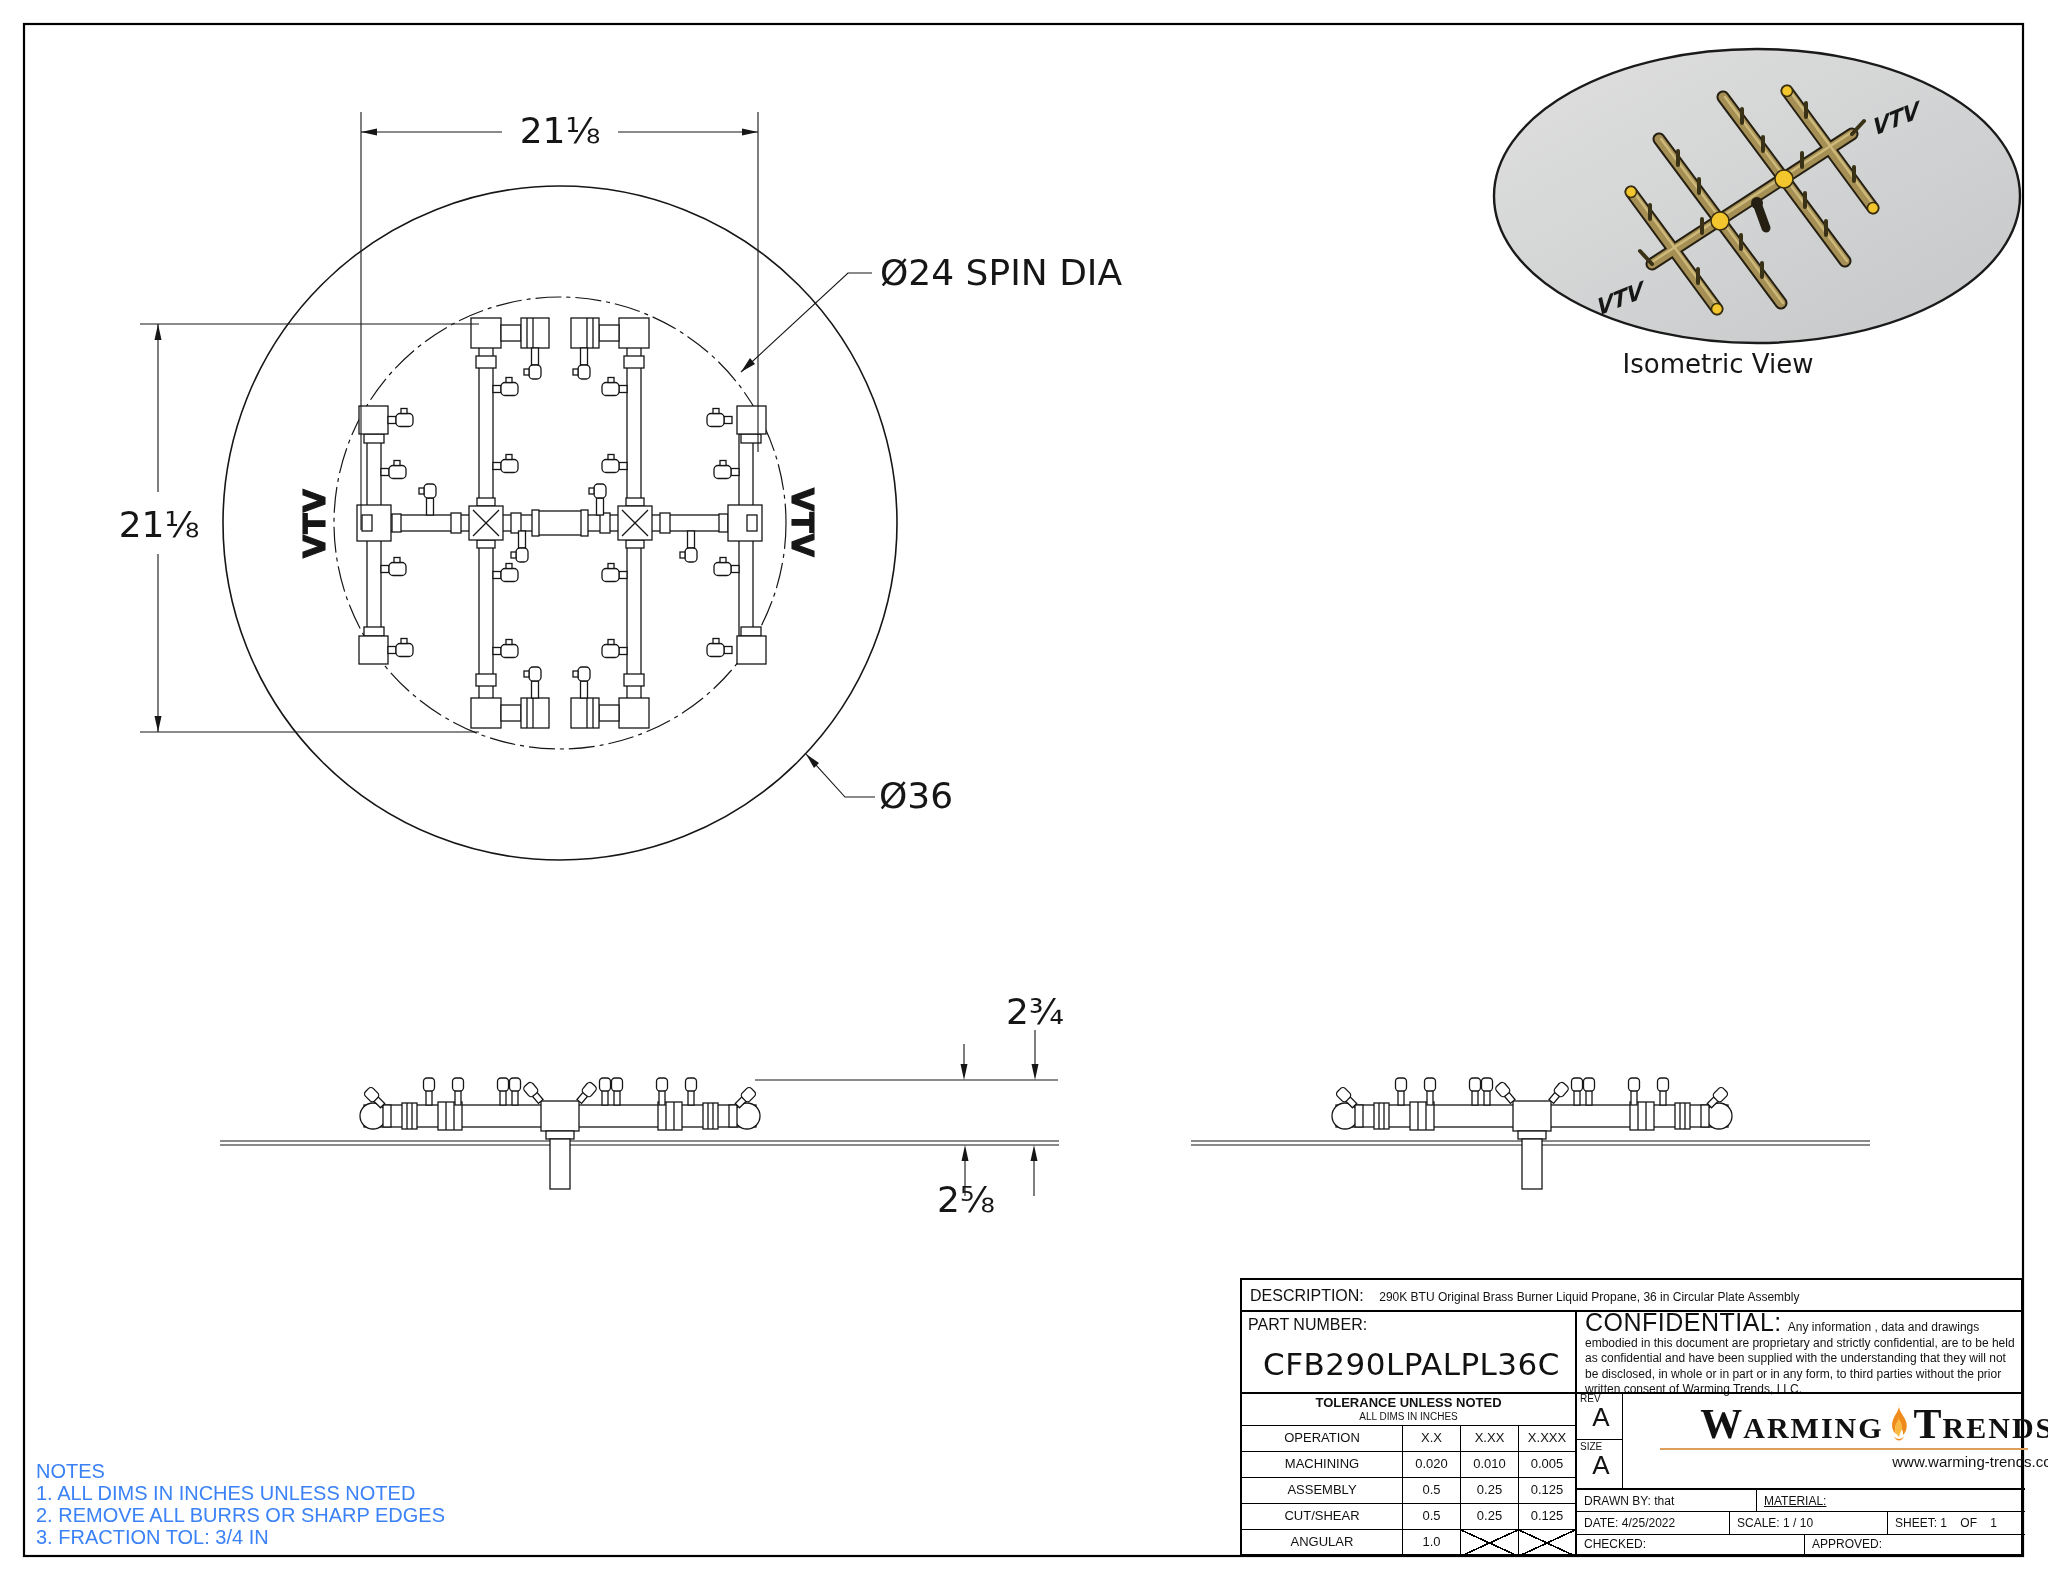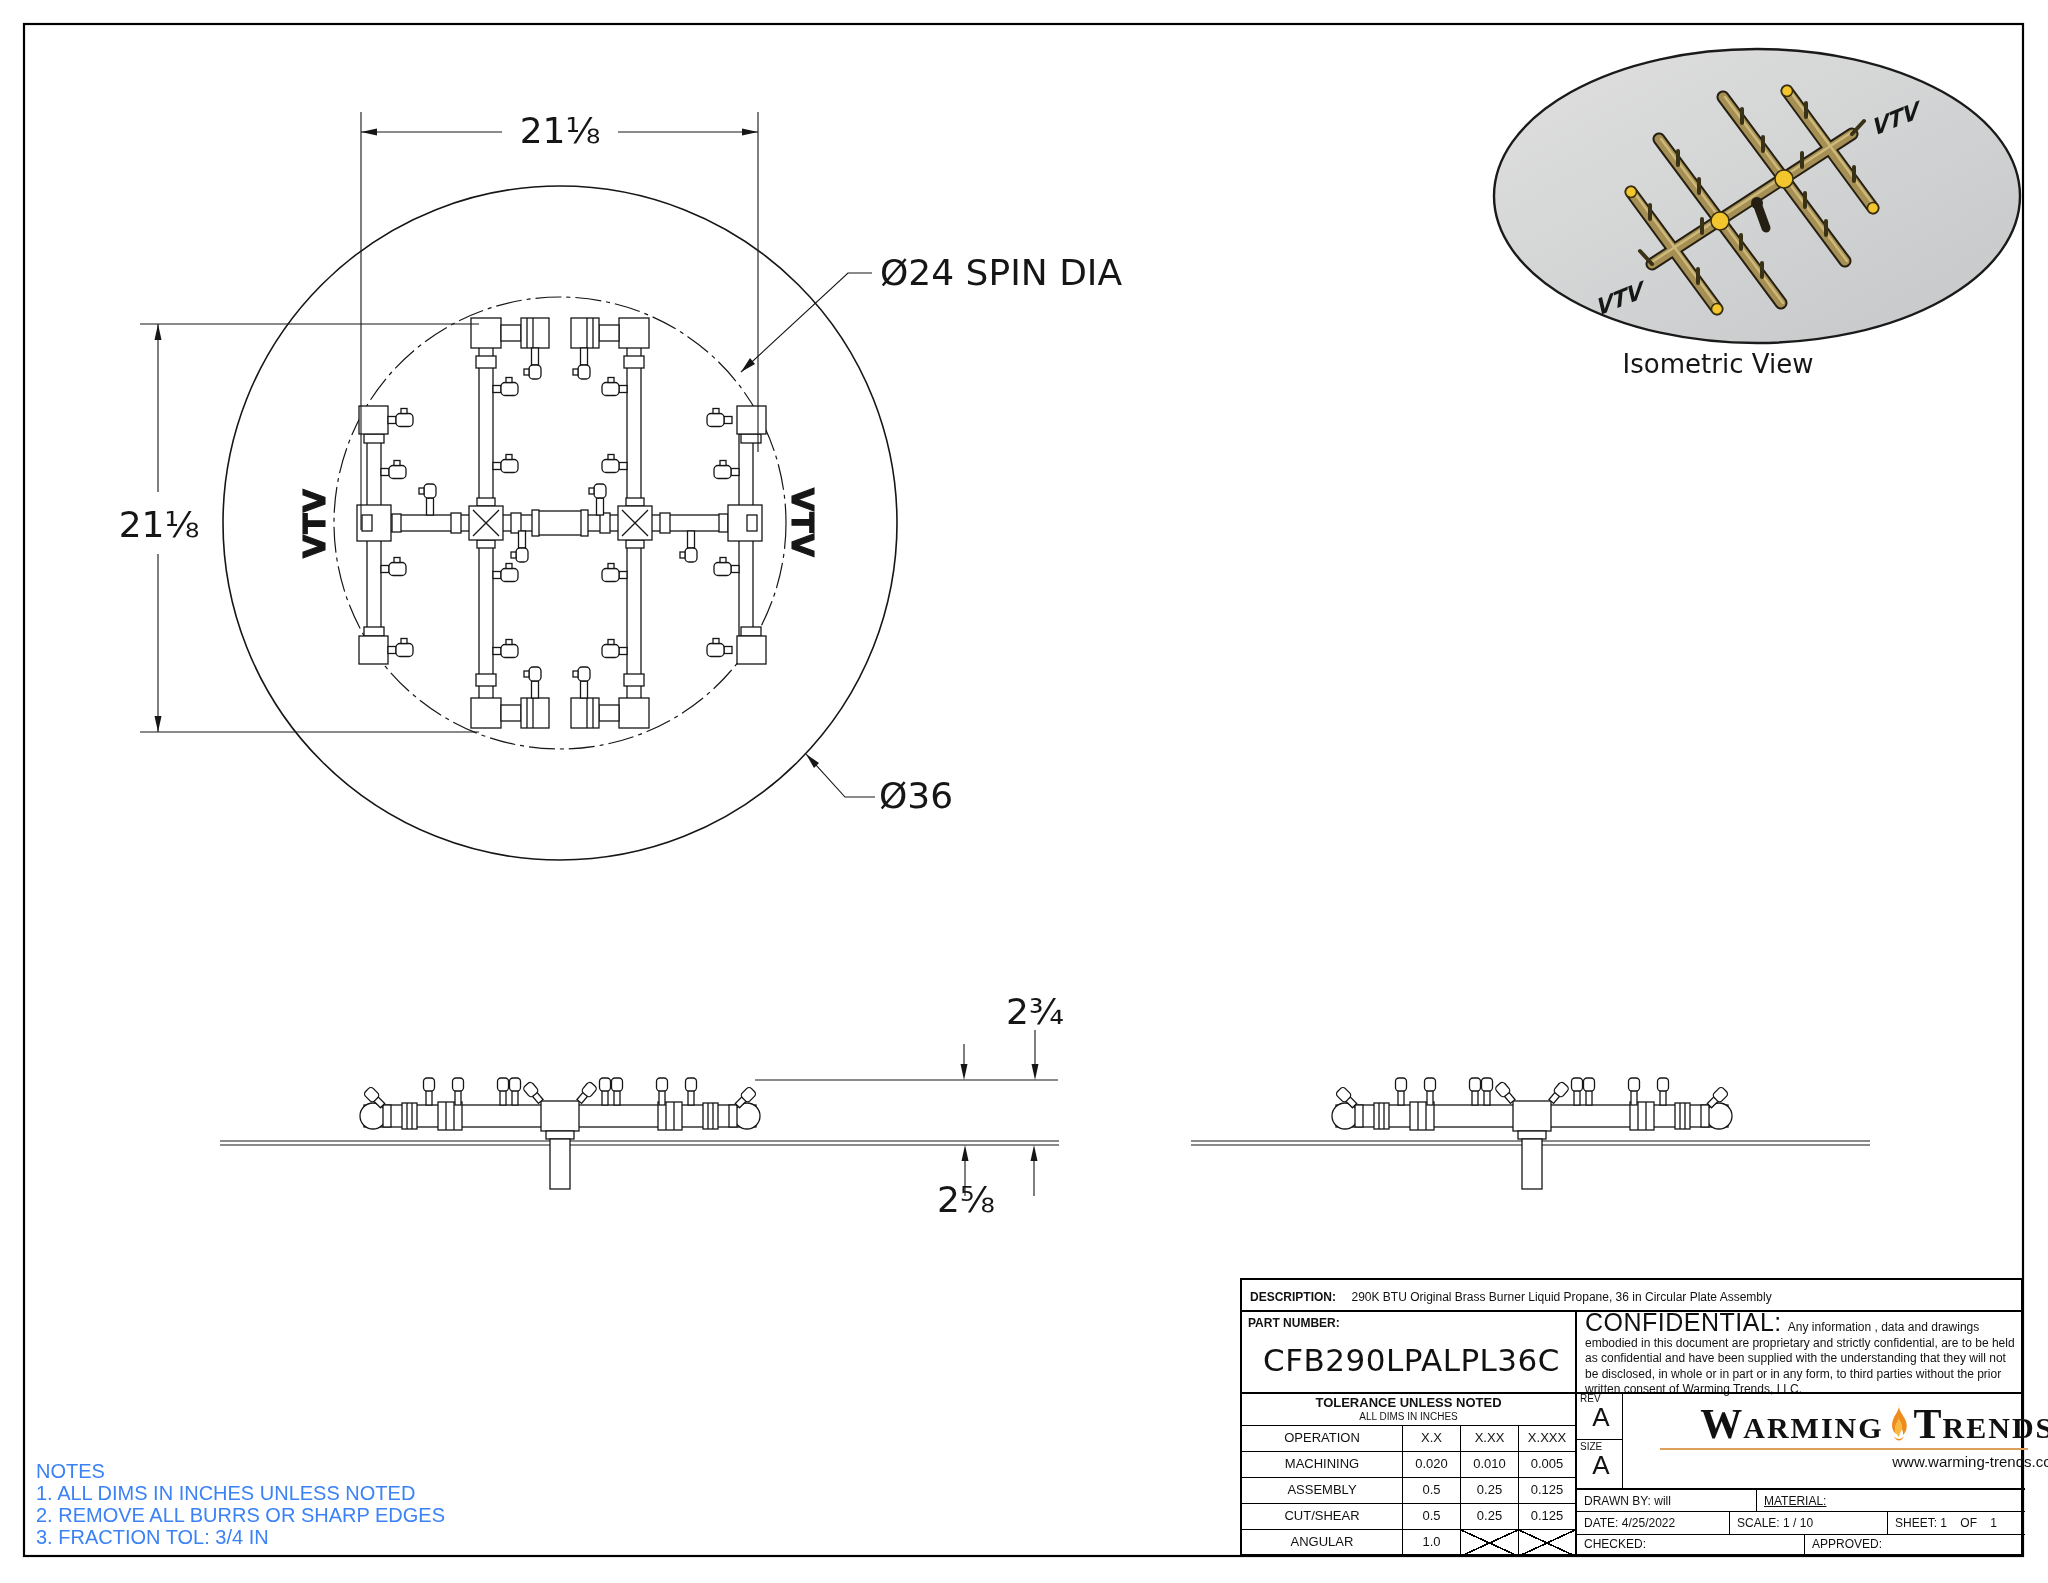--- a/index.html
+++ b/index.html
@@ -16,7 +16,7 @@
       box-sizing:border-box;background:#fff;}
   .tb *{box-sizing:border-box;}
   .cell{position:absolute;}
-  .lbl{font-size:12px;font-weight:bold;}
+  .lbl{font-size:16px;}
   .tb-desc{left:0;top:0;width:100%;height:32px;border-bottom:2px solid #000;padding:7px 0 0 8px;}
   .tb-desc .val{font-size:12px;margin-left:11px;}
   .tb-part{left:0;top:32px;width:333px;height:80px;padding:4px 0 0 6px;border-radius:9px;}

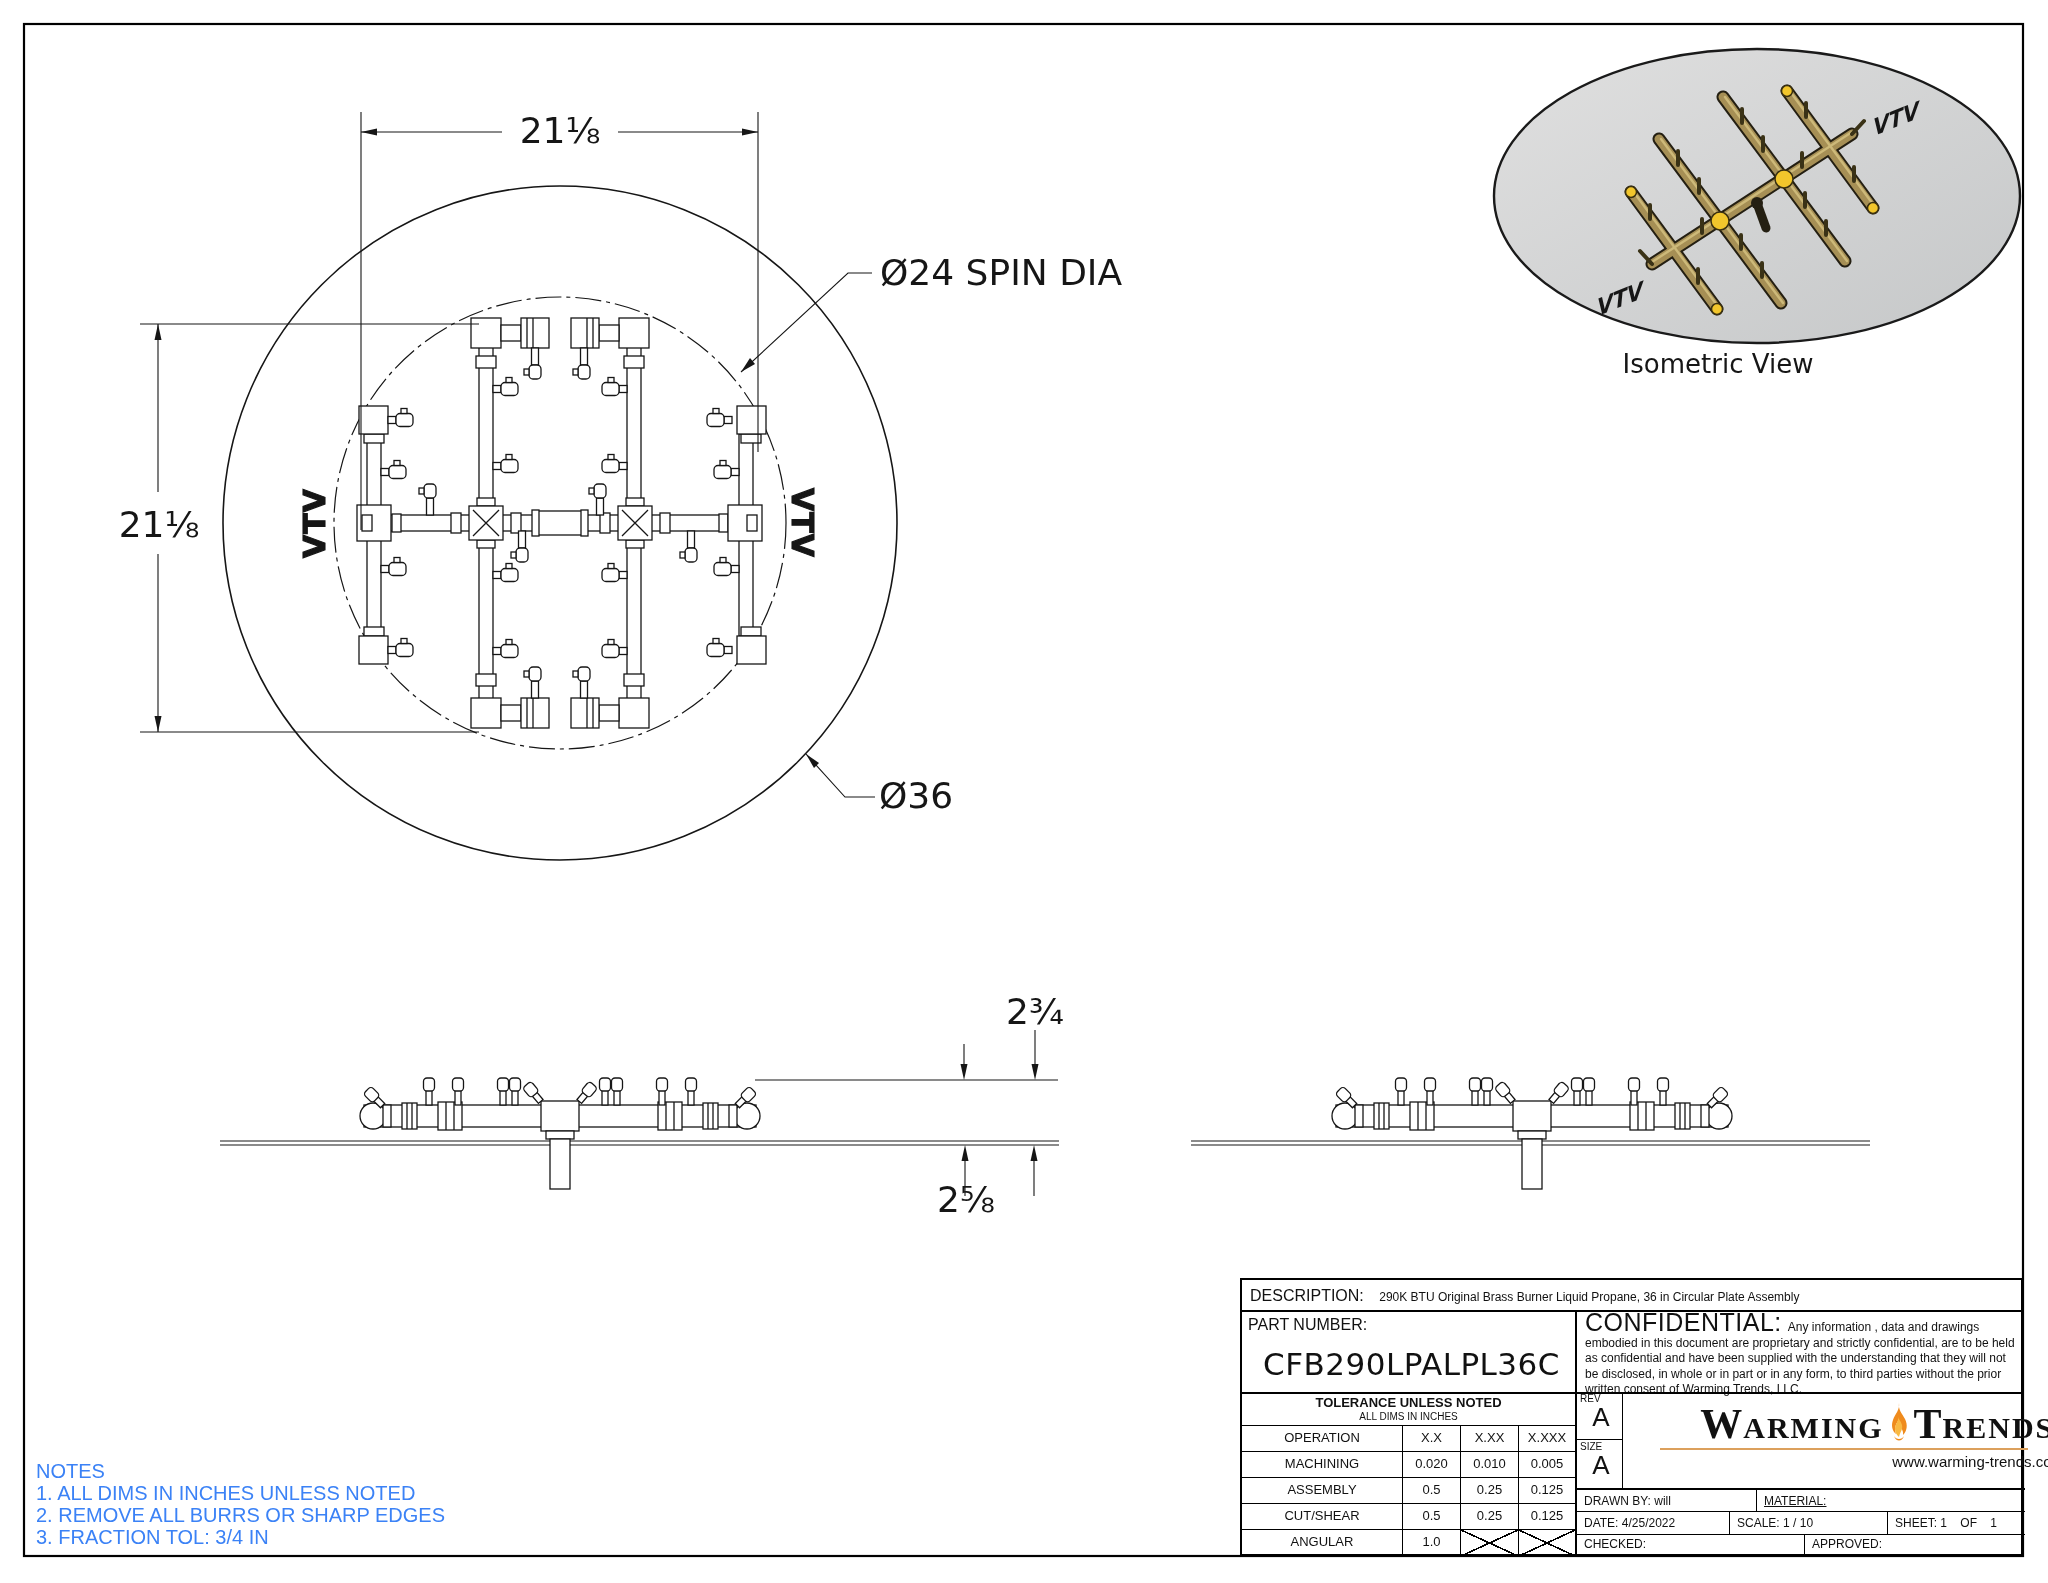--- a/index.html
+++ b/index.html
@@ -429,7 +429,7 @@
   <div class="cell tb-drawn">
     <div class="hcell" style="left:0;width:180px;">
       <span>DRAWN BY:</span>
-      <span>will</span>
+      <span>that</span>
     </div>
     <div class="hcell last" style="left:180px;width:270px;text-decoration:underline;">
       <span>MATERIAL:</span>

